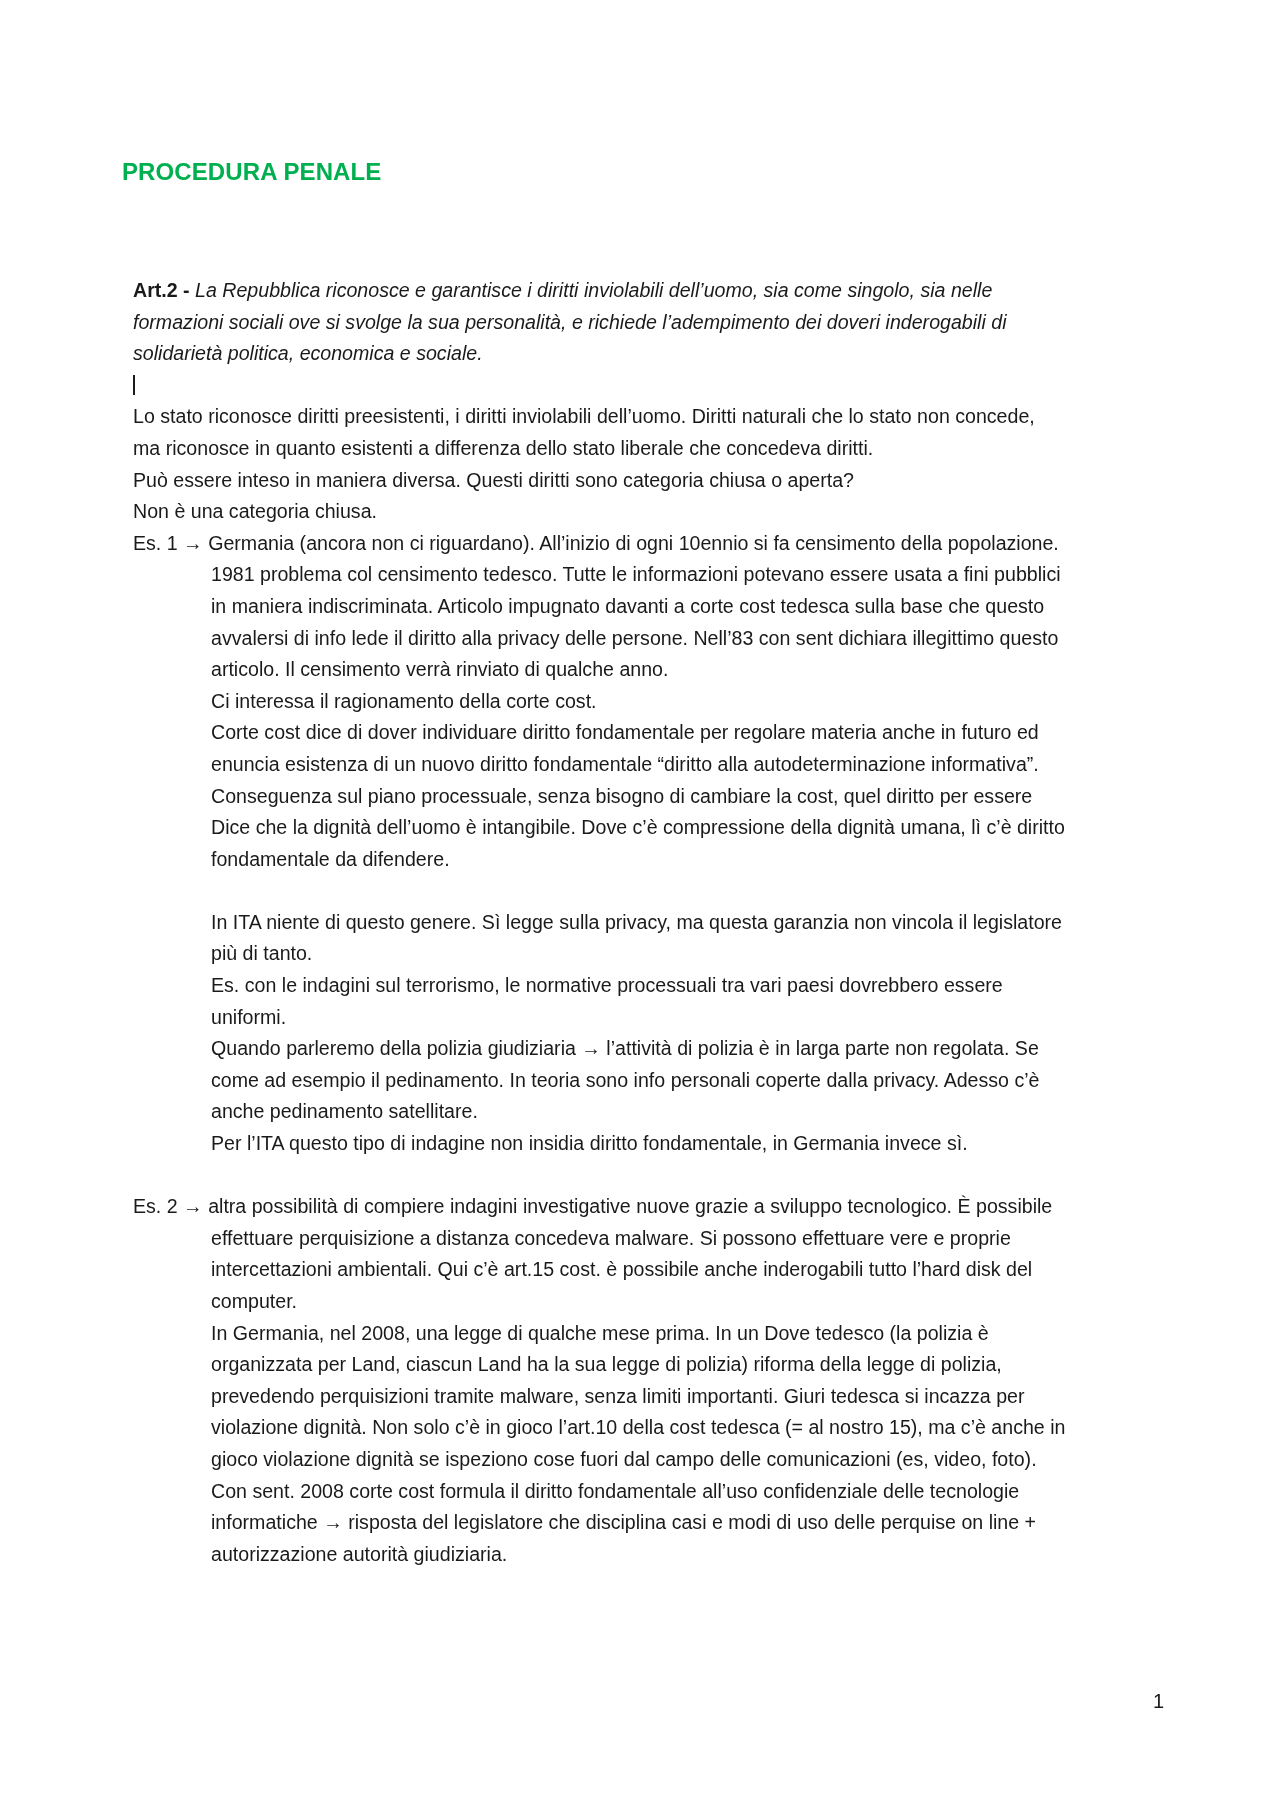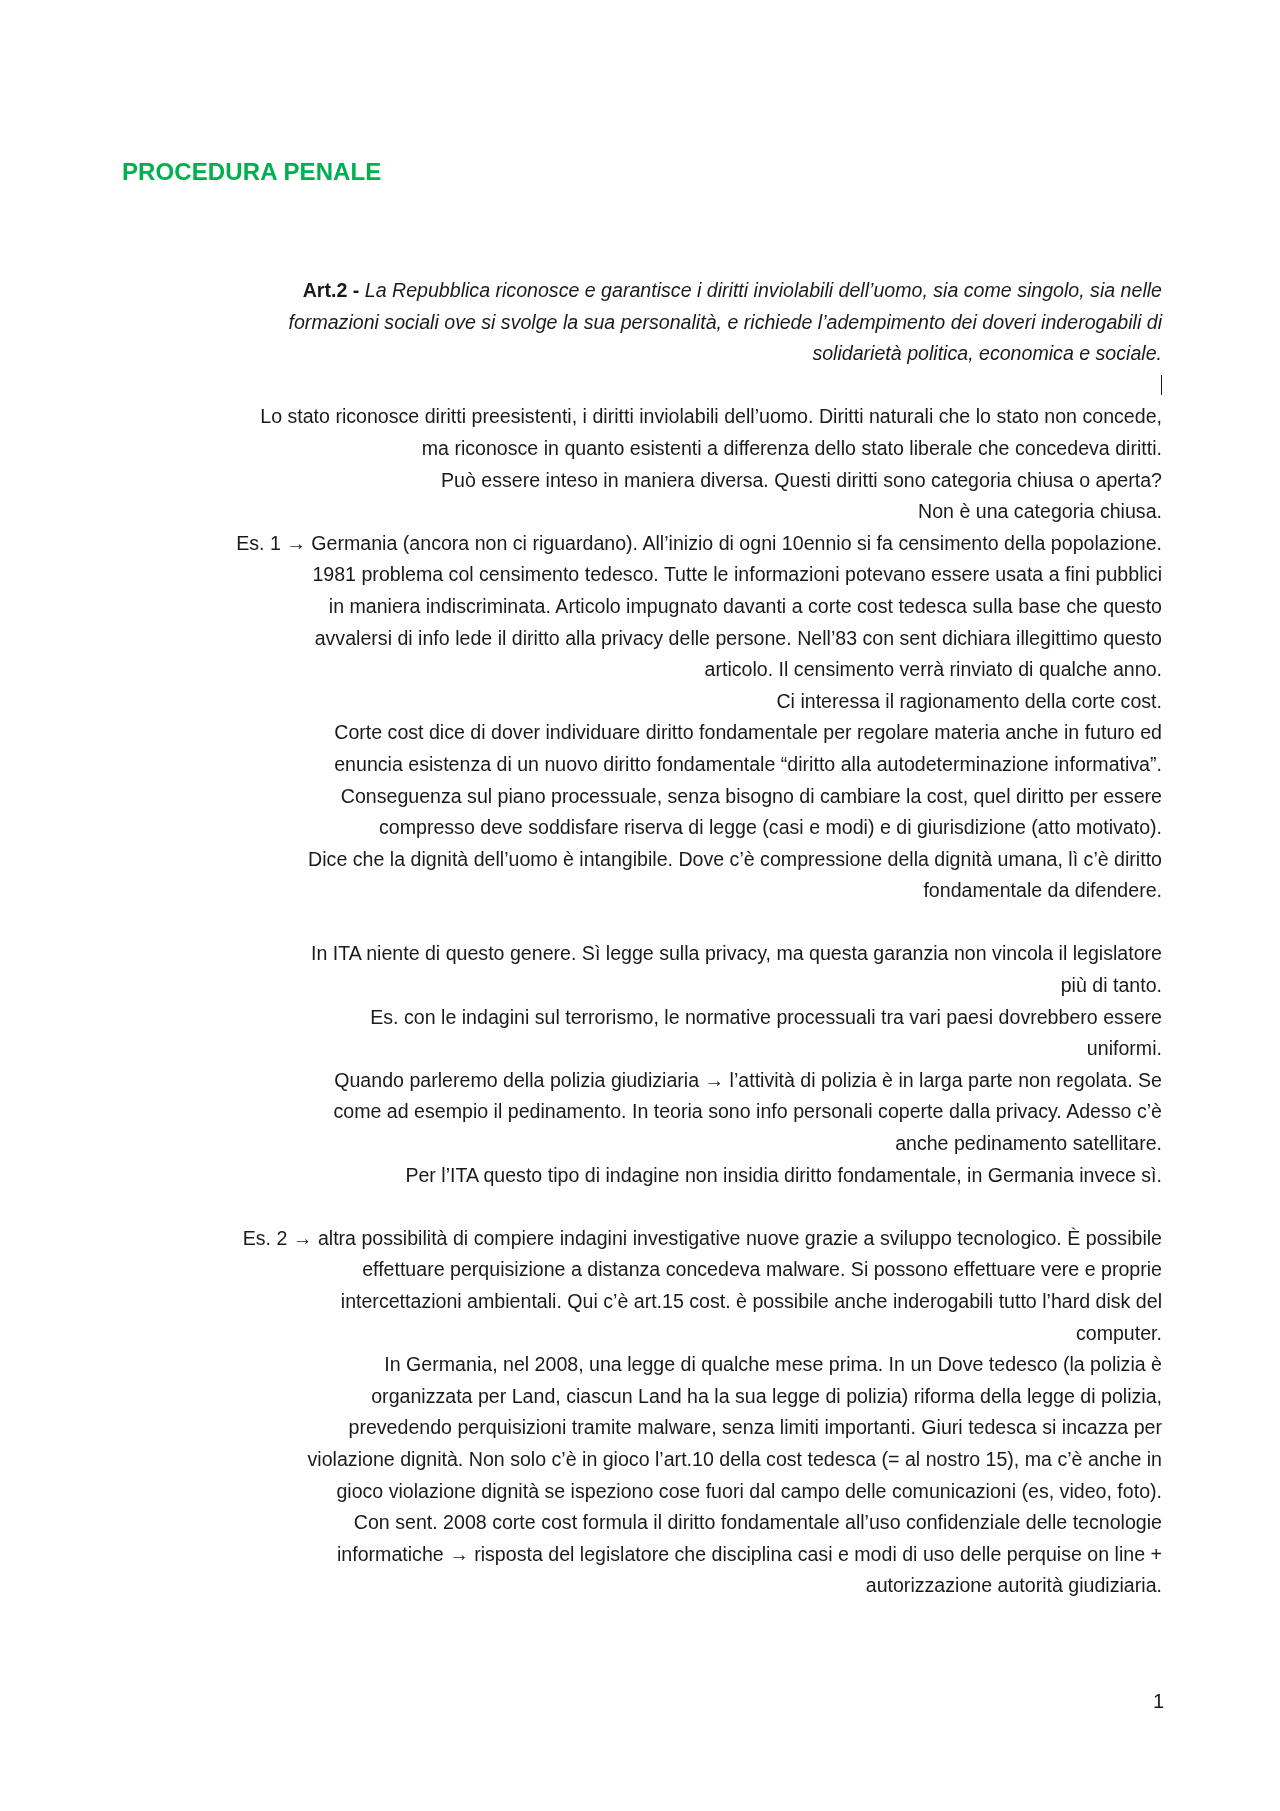--- a/index.html
+++ b/index.html
@@ -5,7 +5,7 @@
   html, body { margin: 0; padding: 0; background: #ffffff; }
   body { width: 1280px; height: 1811px; position: relative; overflow: hidden;
          font-family: "Liberation Sans", "DejaVu Sans", sans-serif; color: #1a1a1a; }
-  .page { position: absolute; left: 0; top: 0; width: 1280px; height: 1811px; text-align: right; }
+  .page { position: absolute; left: 0; top: 0; width: 1280px; height: 1811px; }
   .h1 { position: absolute; left: 122px; top: 158px; font-size: 24px; font-weight: bold;
         color: #00b050; letter-spacing: 0.1px; }
   .h2 { position: absolute; left: 122px; top: 214px; font-size: 20px; font-weight: bold;

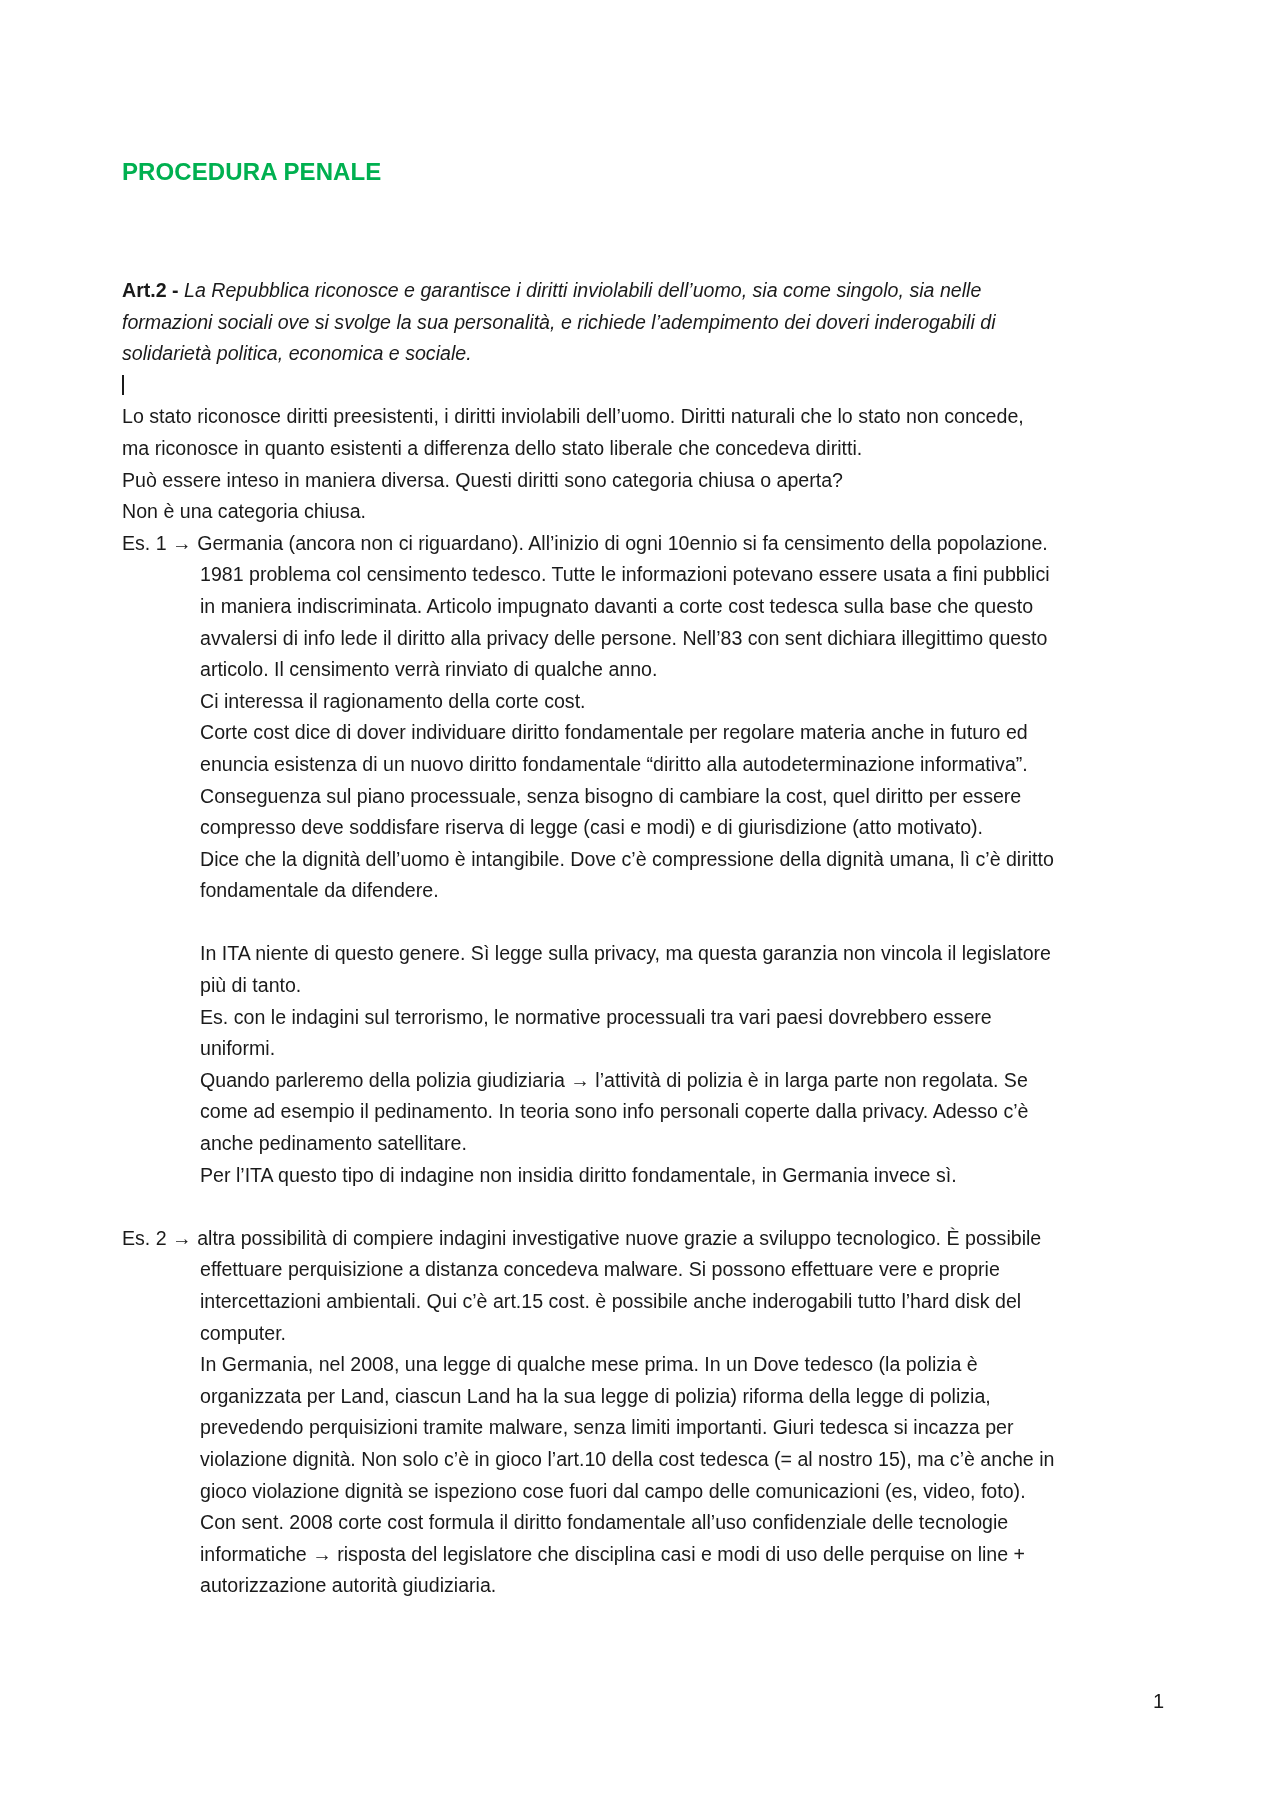--- a/index.html
+++ b/index.html
@@ -12,7 +12,7 @@
         color: #00b050; }
   .body { position: absolute; left: 122px; top: 275px; width: 1040px;
           font-size: 19.6px; line-height: 31.6px; }
-  .line { white-space: nowrap; height: 31.6px; }
+  .line { white-space: nowrap; height: 31.6px; margin-left: 11px; }
   .ind { padding-left: 78px; }
   .blank { height: 31.6px; }
   .bold { font-weight: bold; }

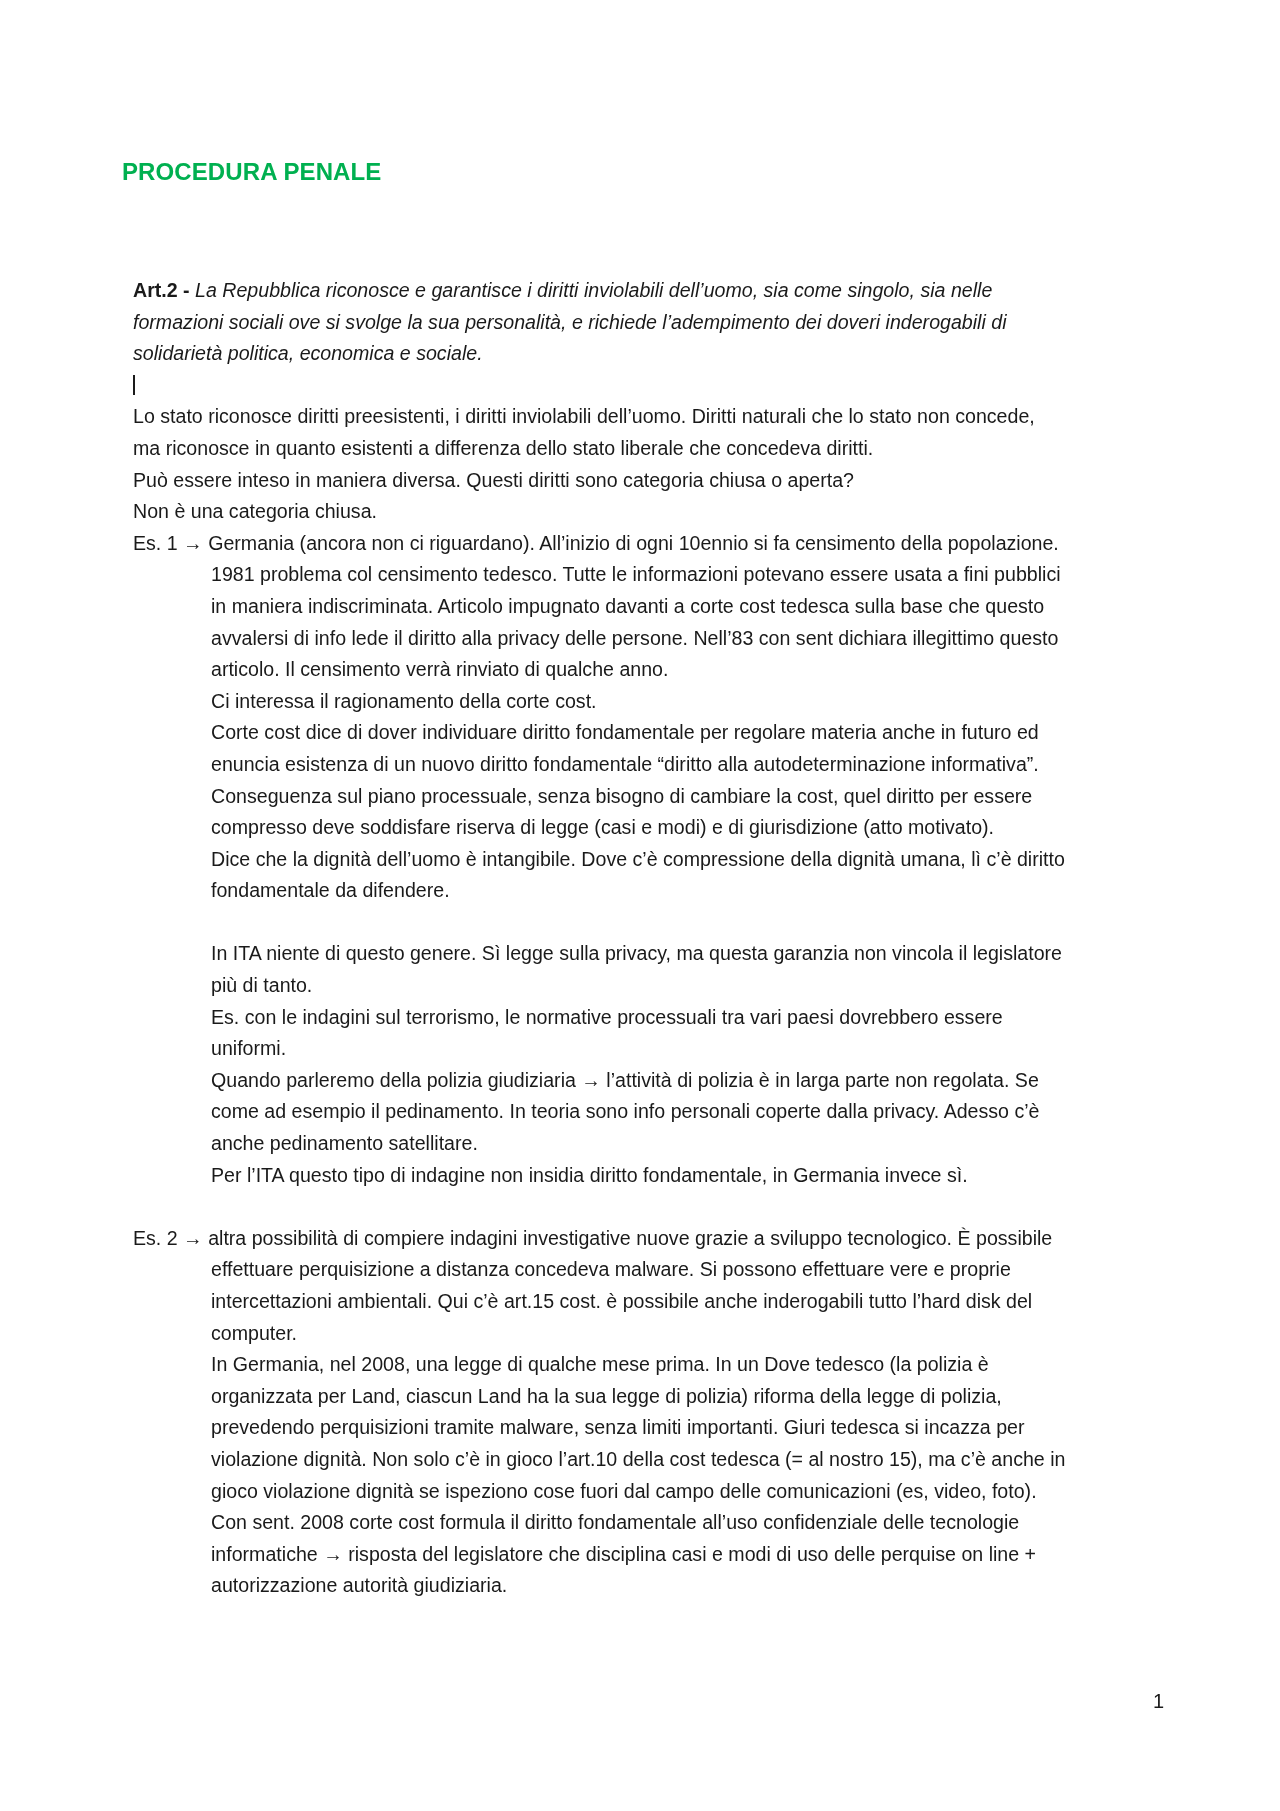--- a/index.html
+++ b/index.html
@@ -48,7 +48,6 @@
     <div class="line ind">Corte cost dice di dover individuare diritto fondamentale per regolare materia anche in futuro ed</div>
     <div class="line ind">enuncia esistenza di un nuovo diritto fondamentale “diritto alla autodeterminazione informativa”.</div>
     <div class="line ind">Conseguenza sul piano processuale, senza bisogno di cambiare la cost, quel diritto per essere</div>
-    <div class="line ind">compresso deve soddisfare riserva di legge (casi e modi) e di giurisdizione (atto motivato).</div>
     <div class="line ind">Dice che la dignità dell’uomo è intangibile. Dove c’è compressione della dignità umana, lì c’è diritto</div>
     <div class="line ind">fondamentale da difendere.</div>
     <div class="blank"></div>

